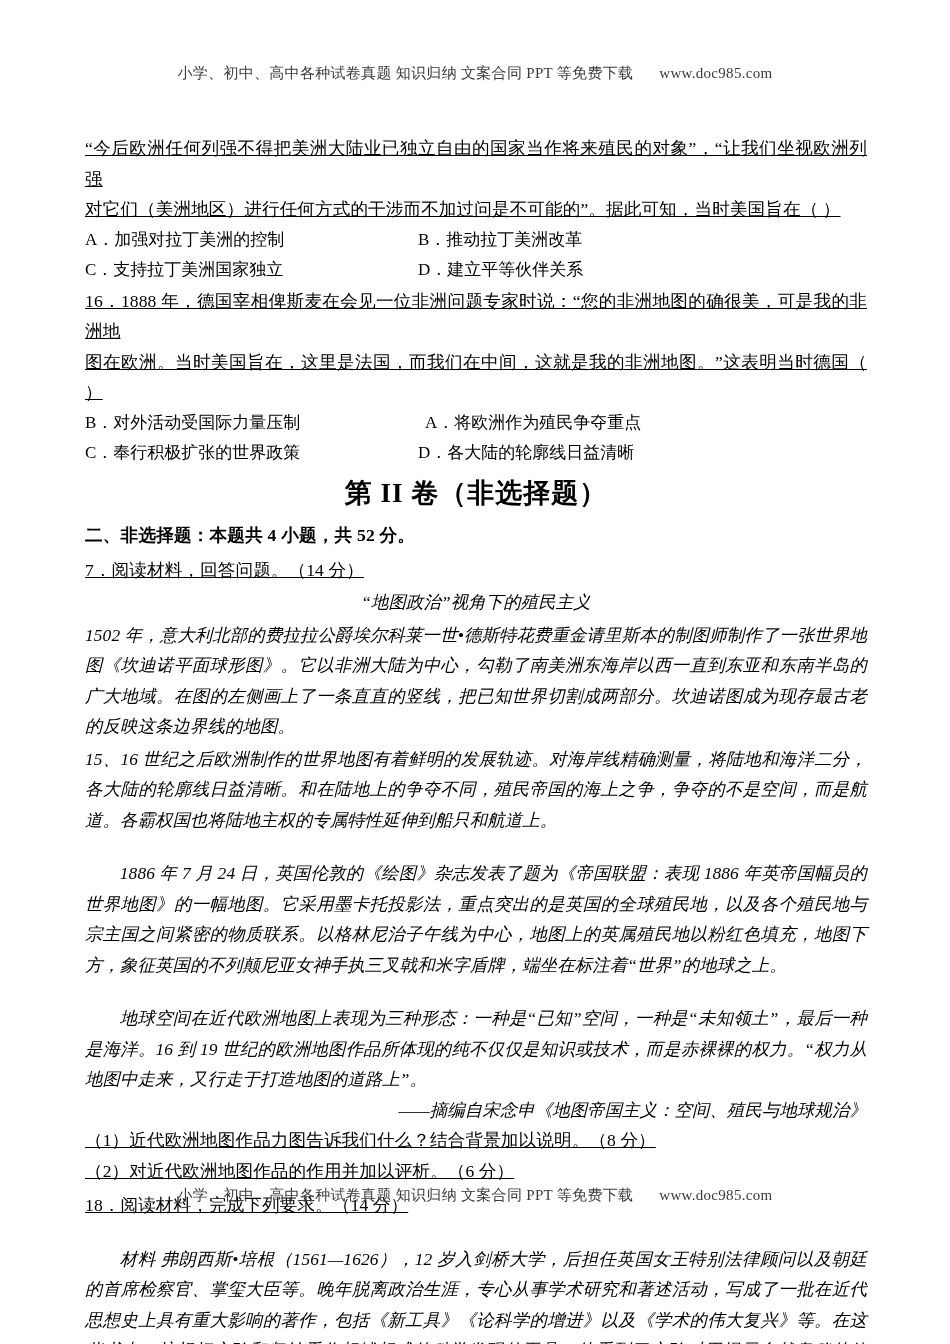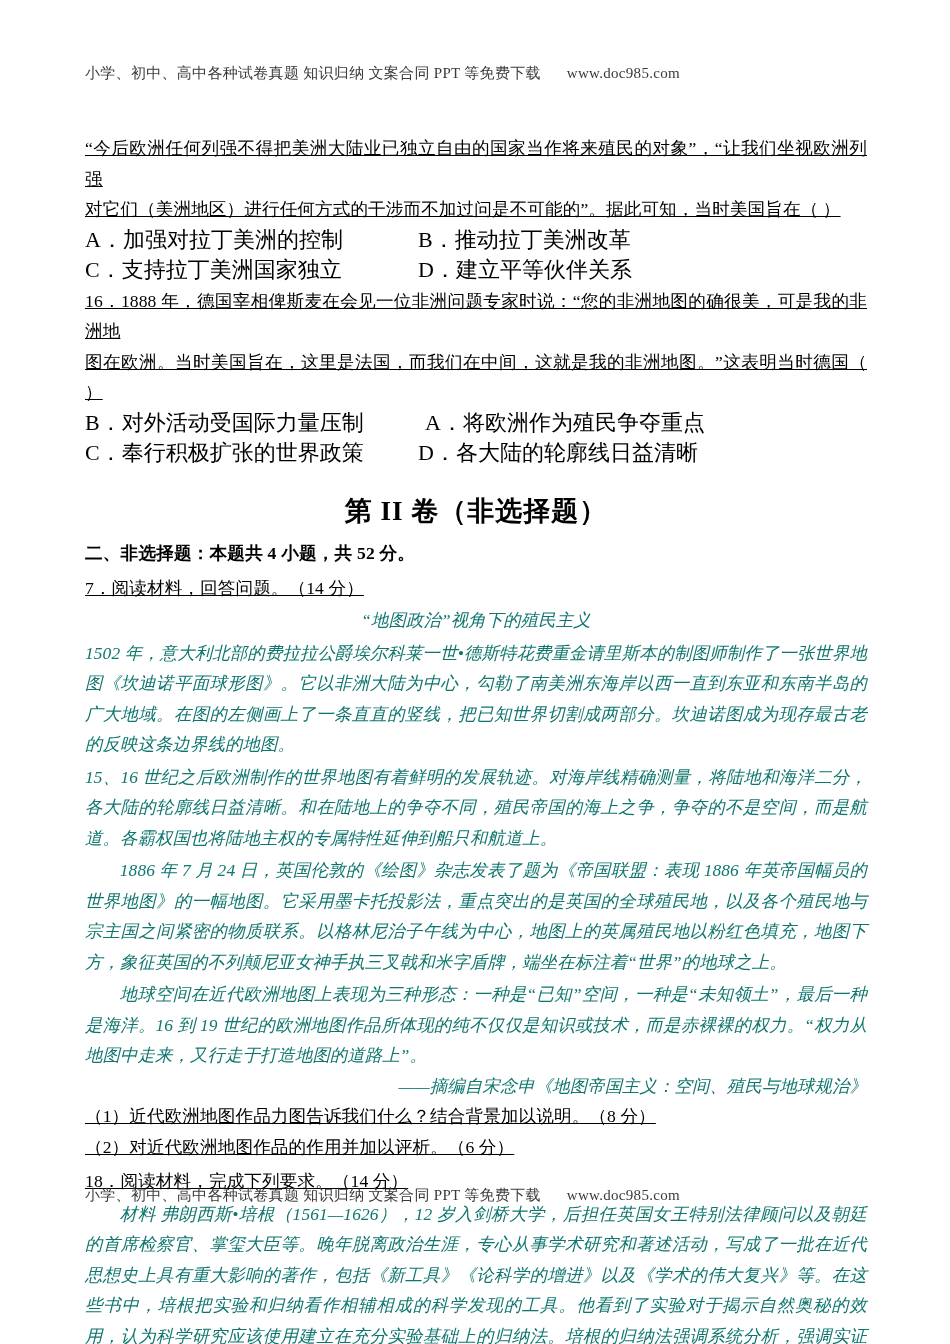--- a/index.html
+++ b/index.html
@@ -30,7 +30,7 @@
     position: absolute;
     left: 85px;
     width: 780px;
-    text-align: left;
+    text-align: center;
     font-size: 15px;
     color: #3a3a3a;
     letter-spacing: 0.3px;

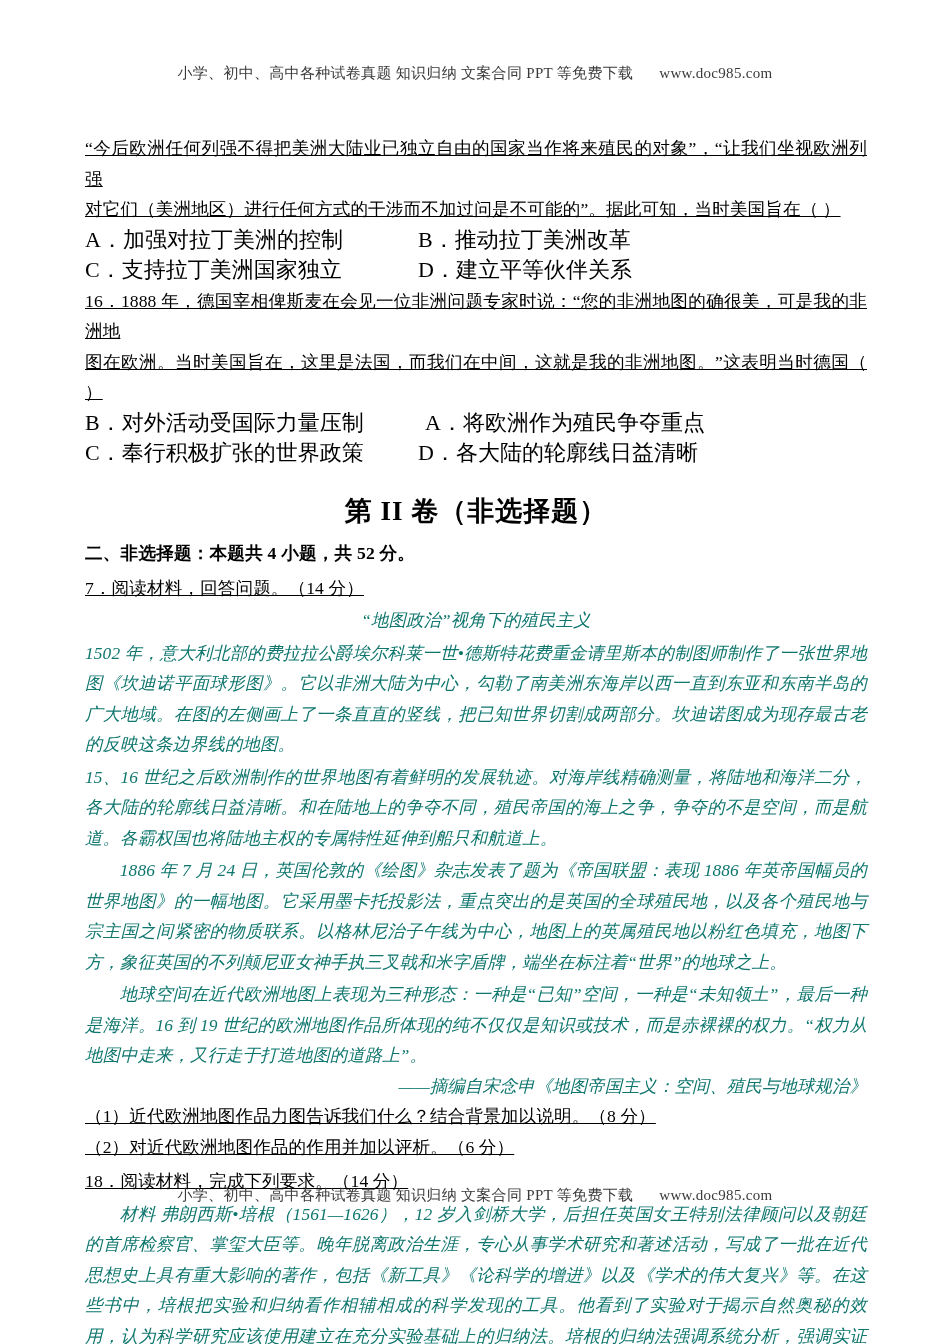--- a/index.html
+++ b/index.html
@@ -69,7 +69,7 @@
   }
   .opt-row {
     display: flex;
-    font-size: 22px;
+    font-size: 17px;
     line-height: 30.5px;
   }
   .opt-row .opt {

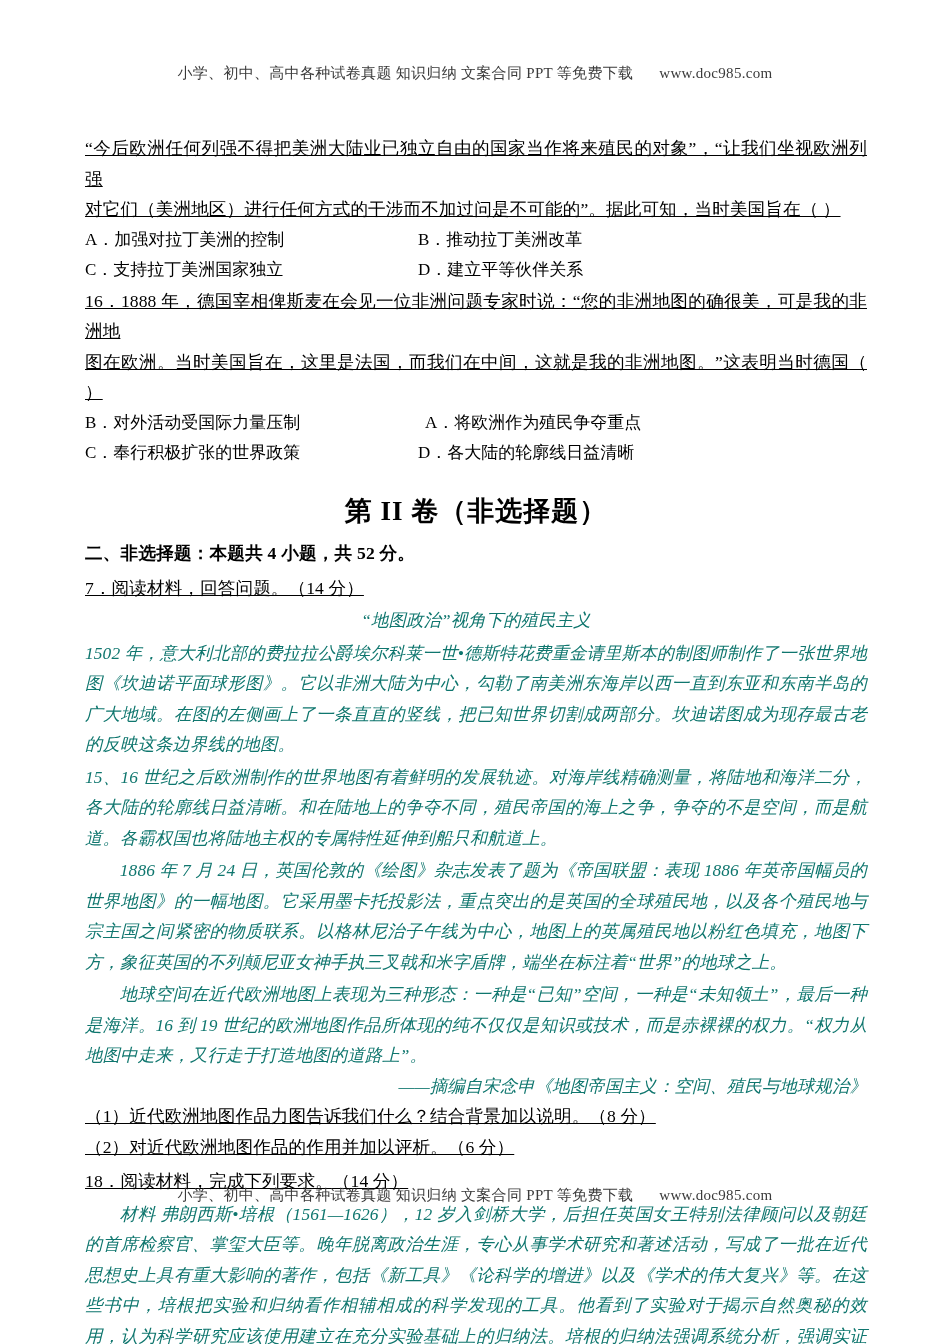--- a/index.html
+++ b/index.html
@@ -85,7 +85,7 @@
     font-size: 27px;
     font-weight: bold;
     line-height: 42px;
-    margin: 21px 0 6px 0;
+    margin: 3px 0 6px 0;
     letter-spacing: 1px;
   }
 

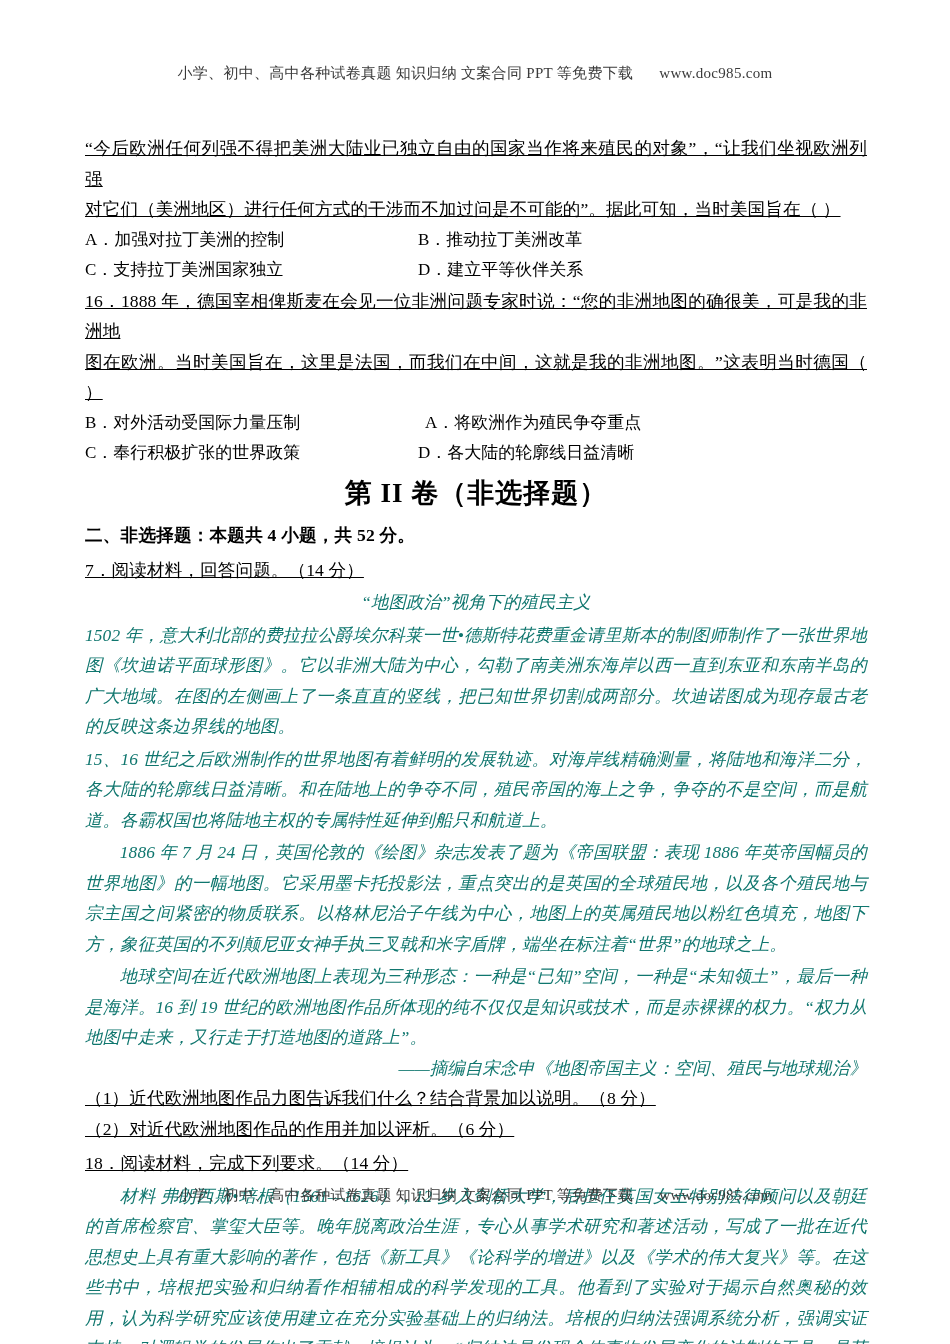--- a/index.html
+++ b/index.html
@@ -108,7 +108,7 @@
     margin: 0;
     font-style: italic;
     font-synthesis: style;
-    color: #0f766e;
+    color: #000000;
     letter-spacing: 0.1px;
   }
   .material.indent2 { text-indent: 2em; }

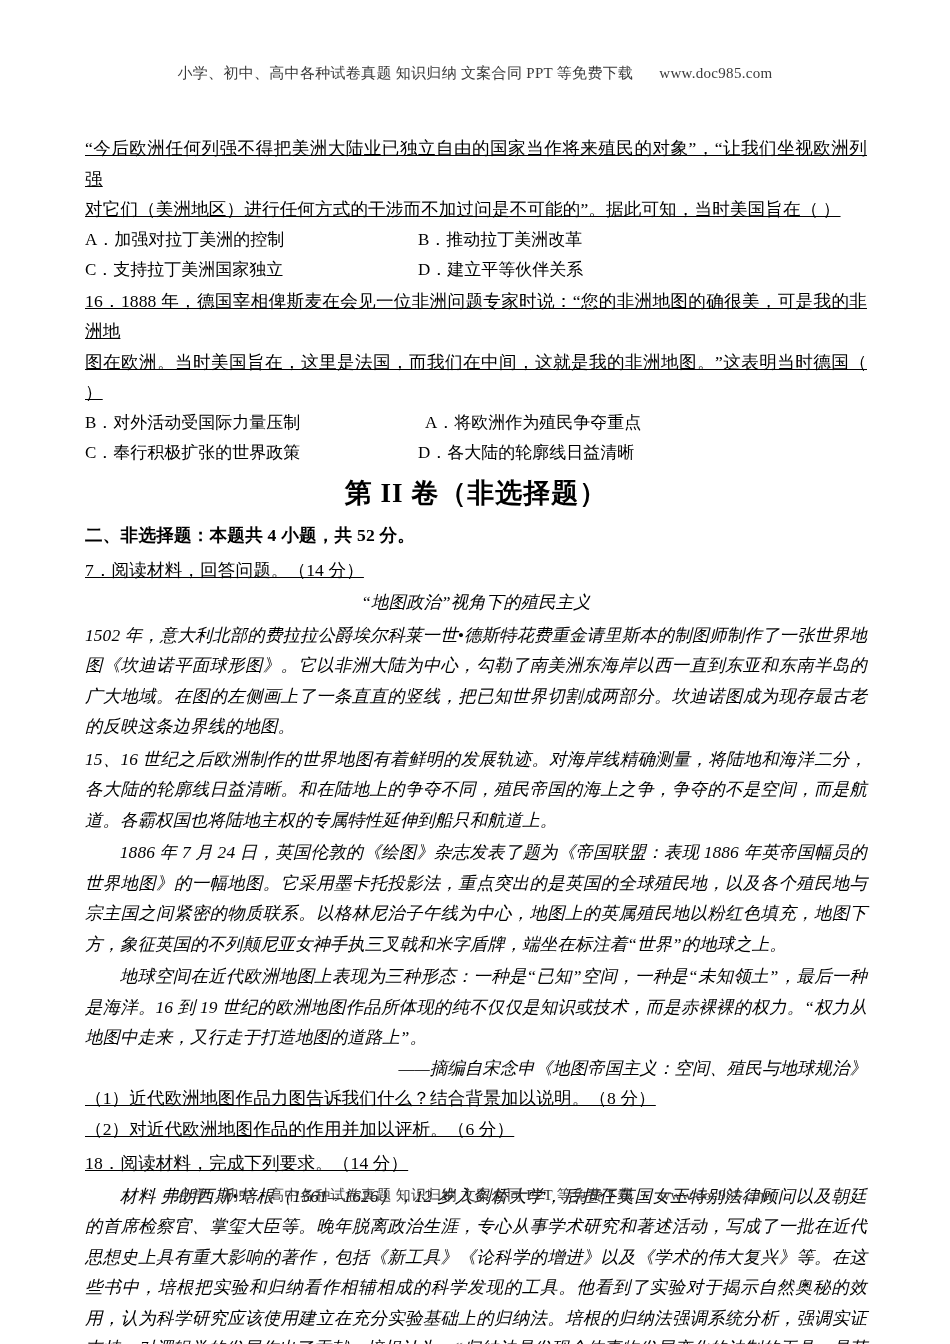--- a/index.html
+++ b/index.html
@@ -111,7 +111,7 @@
     color: #000000;
     letter-spacing: 0.1px;
   }
-  .material.indent2 { text-indent: 2em; }
+  .material.indent2 { text-indent: 2em; margin-top: 21px; }
   .material.center {
     text-align: center;
     text-indent: 0;

